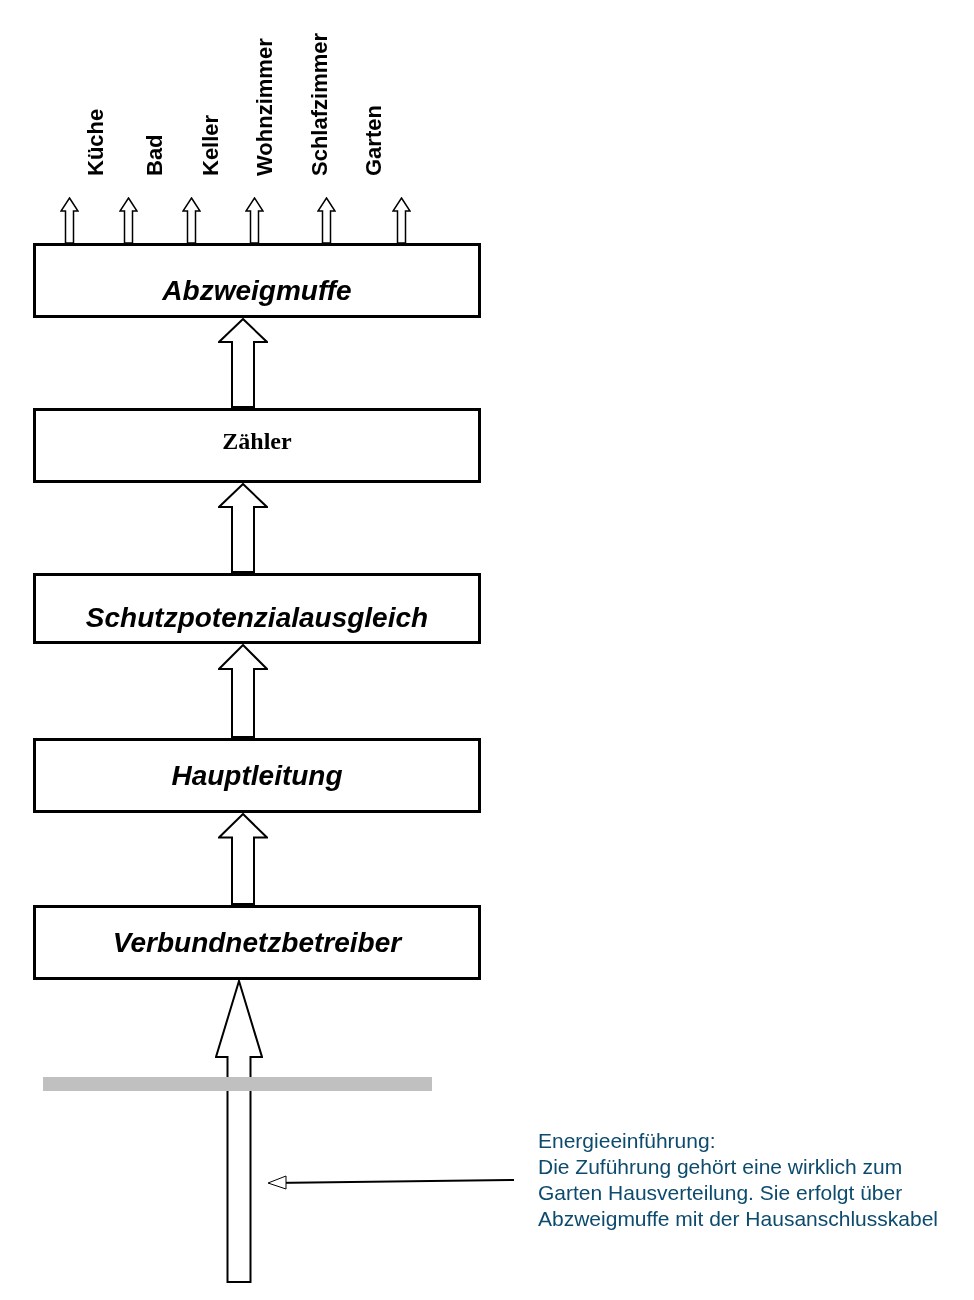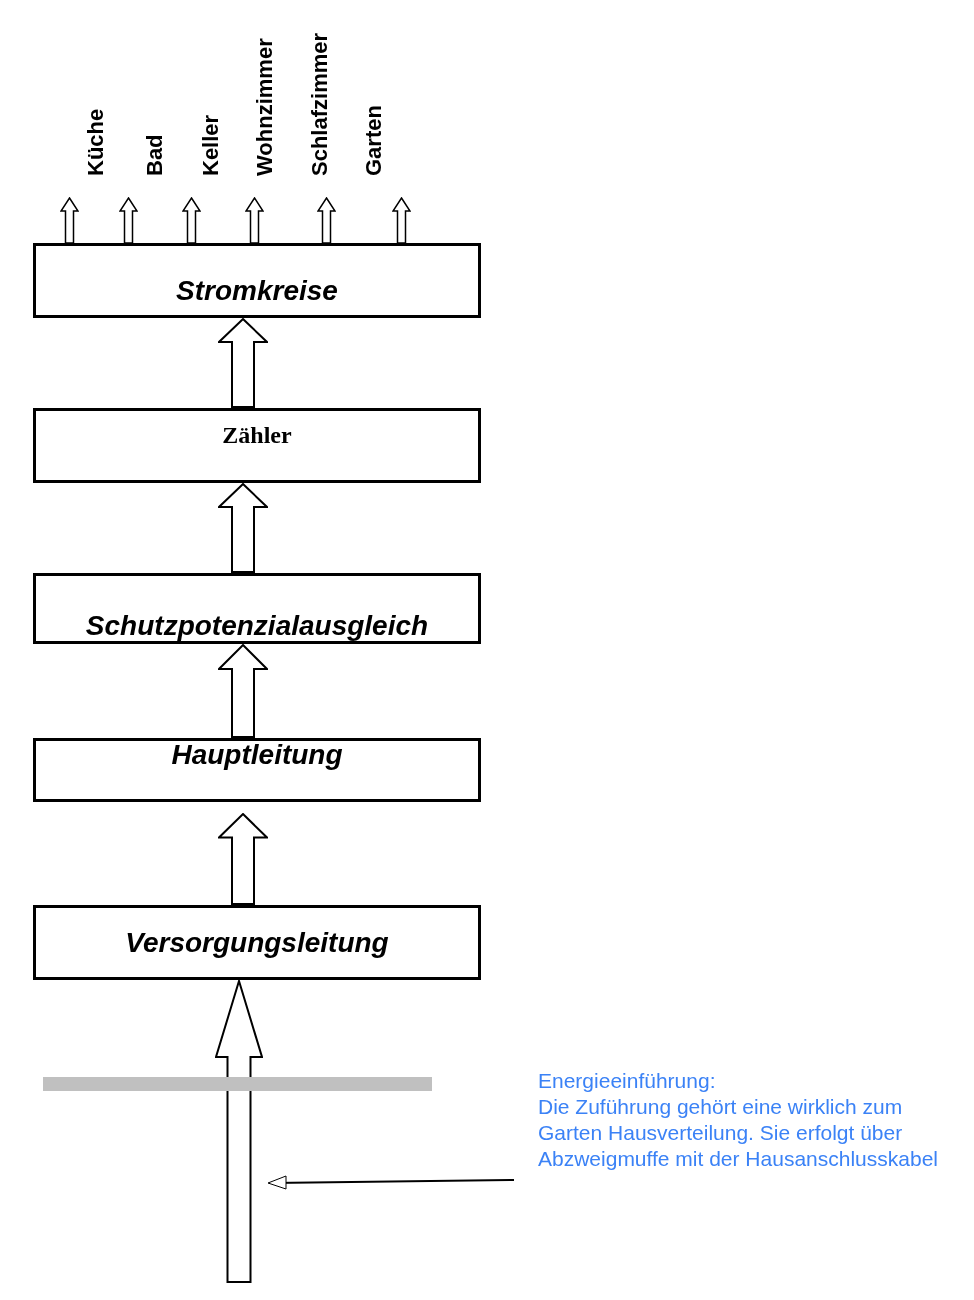--- a/index.html
+++ b/index.html
@@ -75,7 +75,7 @@
     </svg>
 
   <div class="box" style="top:243px;height:75px">
-    <span class="lbl" style="padding-top:31px">Stromkreise</span>
+    <span class="lbl" style="padding-top:31px">Abzweigmuffe</span>
   </div>
 
   <div class="box" style="top:408px;height:75px">

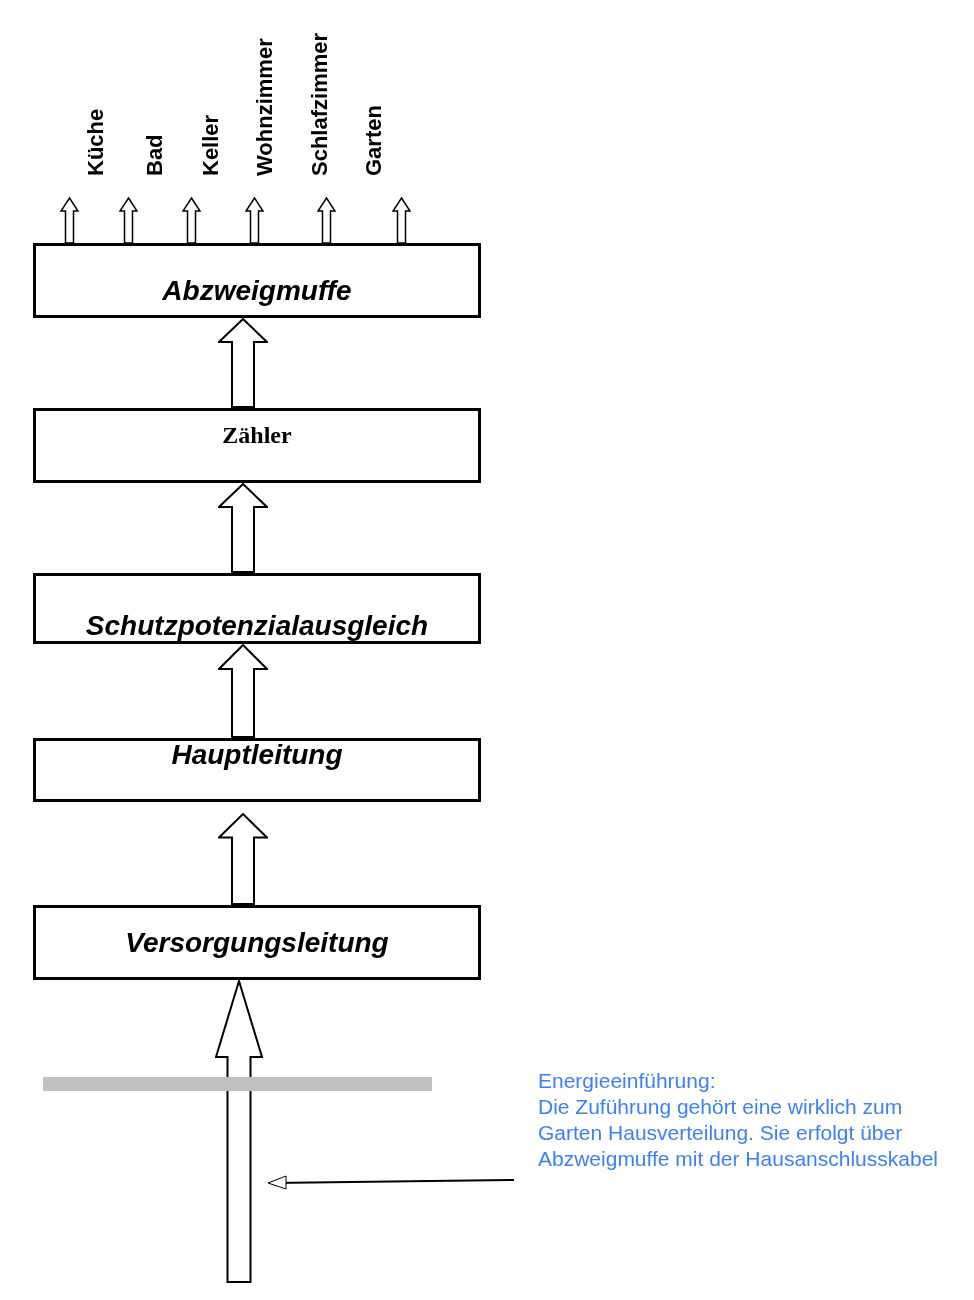--- a/index.html
+++ b/index.html
@@ -79,7 +79,7 @@
   </div>
 
   <div class="box" style="top:408px;height:75px">
-    <span class="lbl lbl-serif" style="padding-top:12px">Zähler</span>
+    <span class="lbl lbl-serif" style="padding-top:18px">Zähler</span>
   </div>
 
   <div class="box" style="top:573px;height:71px">

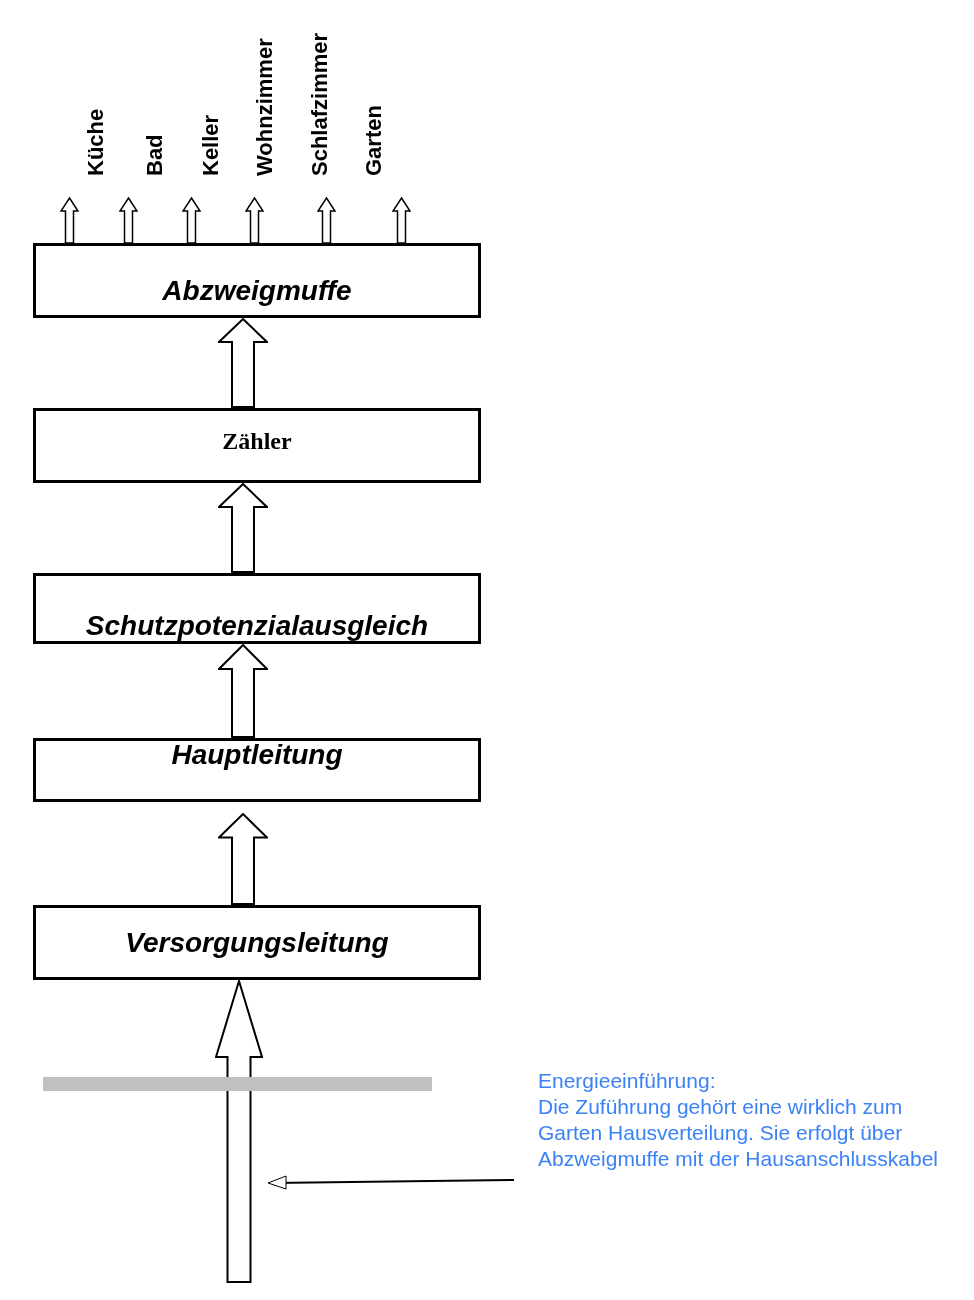--- a/index.html
+++ b/index.html
@@ -83,7 +83,7 @@
   </div>
 
   <div class="box" style="top:573px;height:71px">
-    <span class="lbl" style="padding-top:36px">Schutzpotenzialausgleich</span>
+    <span class="lbl" style="padding-top:28px">Schutzpotenzialausgleich</span>
   </div>
 
   <div class="box" style="top:738px;height:64px;">

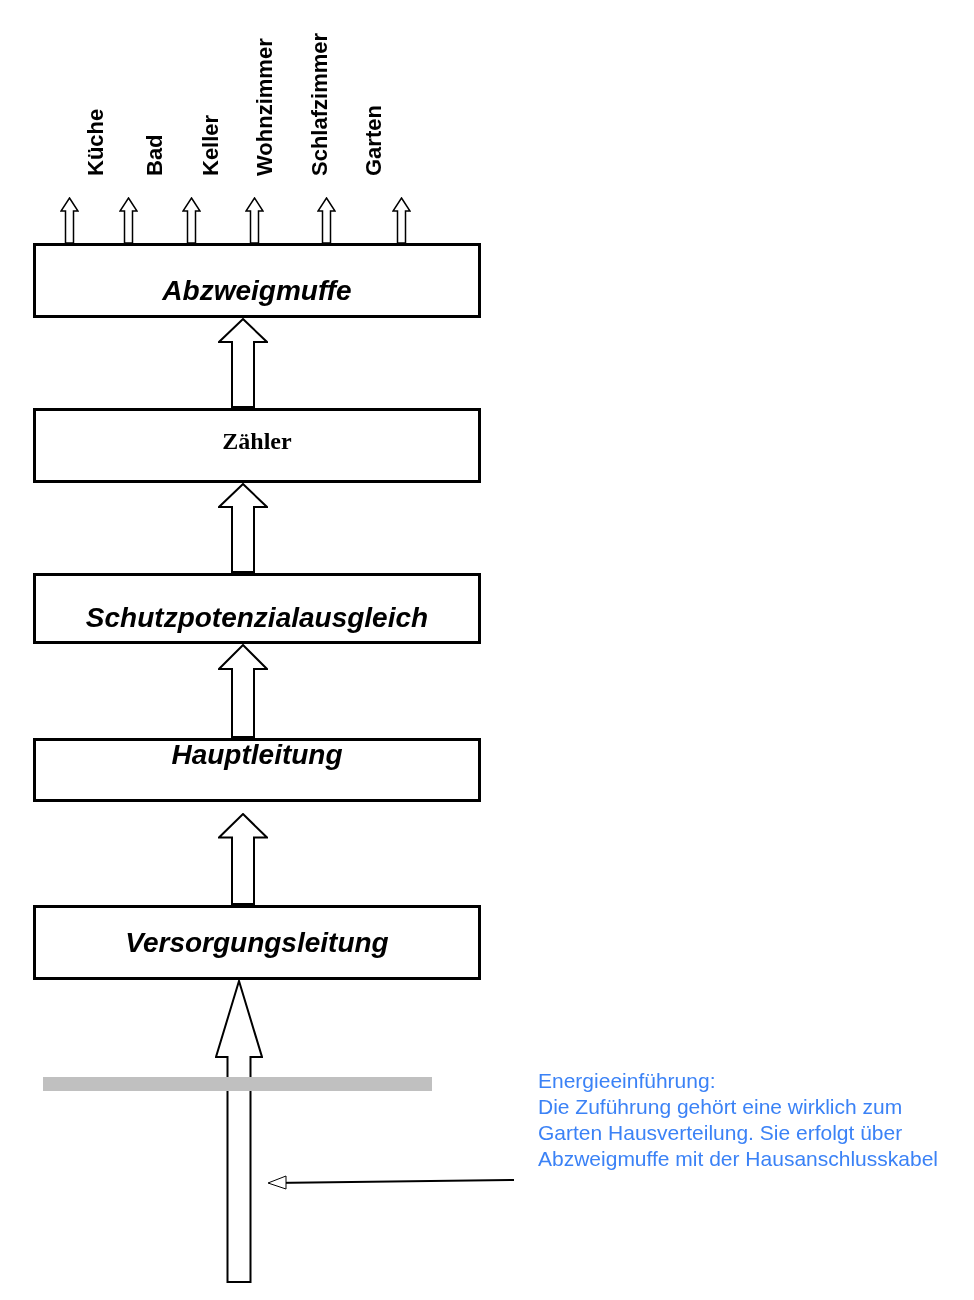--- a/index.html
+++ b/index.html
@@ -86,7 +86,7 @@
     <span class="lbl" style="padding-top:28px">Schutzpotenzialausgleich</span>
   </div>
 
-  <div class="box" style="top:738px;height:64px;">
+  <div class="box" style="top:738px;height:75px;align-items:center">
     <span class="lbl">Hauptleitung</span>
   </div>
 

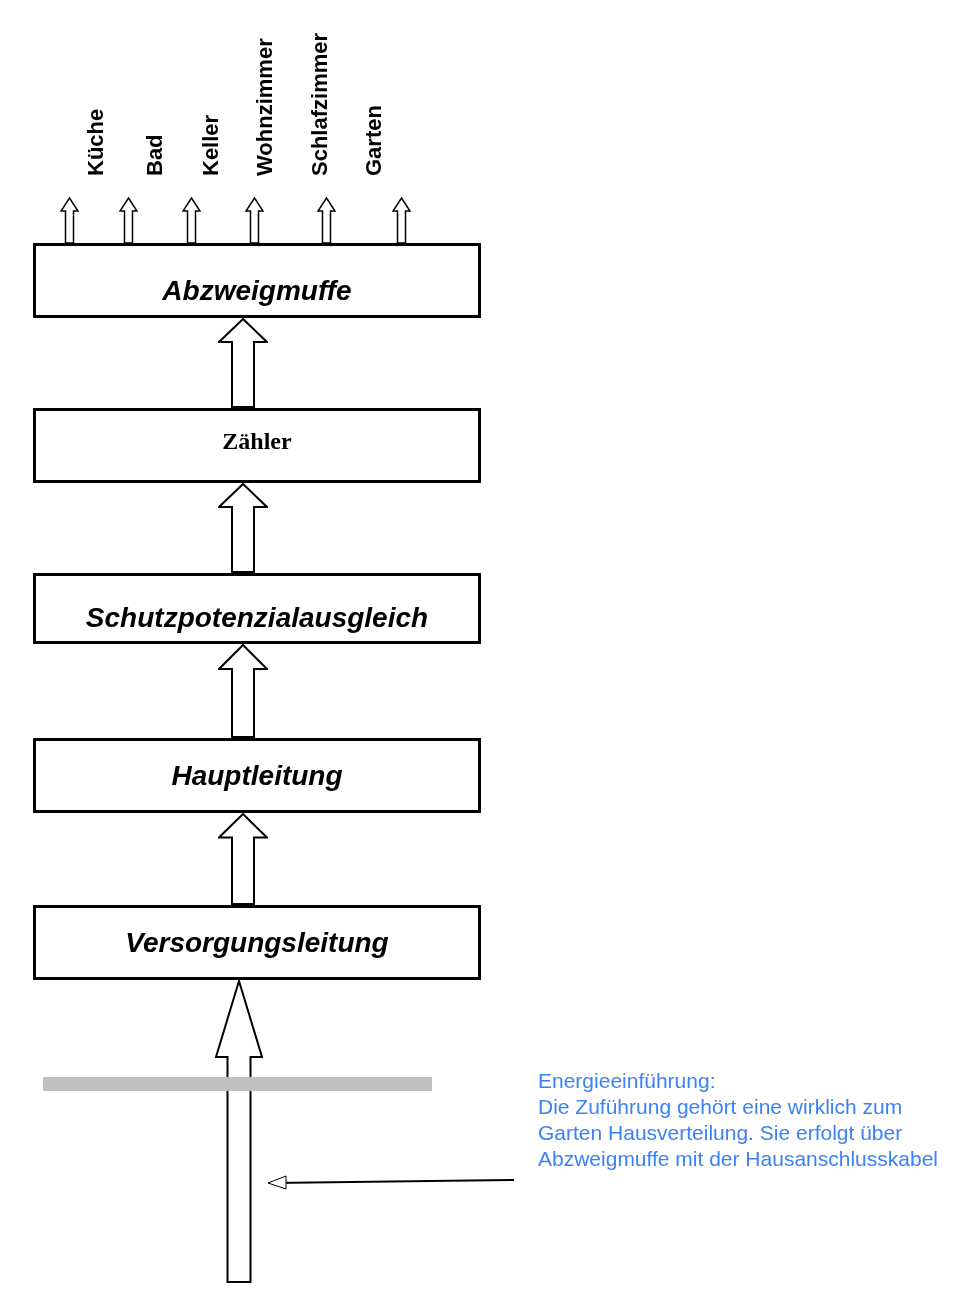--- a/index.html
+++ b/index.html
@@ -91,7 +91,7 @@
   </div>
 
   <div class="box" style="top:905px;height:75px;align-items:center">
-    <span class="lbl">Versorgungsleitung</span>
+    <span class="lbl">Verbundnetzbetreiber</span>
   </div>
 
   <svg class="arrow" style="left:218px;top:318px" width="50" height="90" viewBox="0 0 50 90" preserveAspectRatio="none">

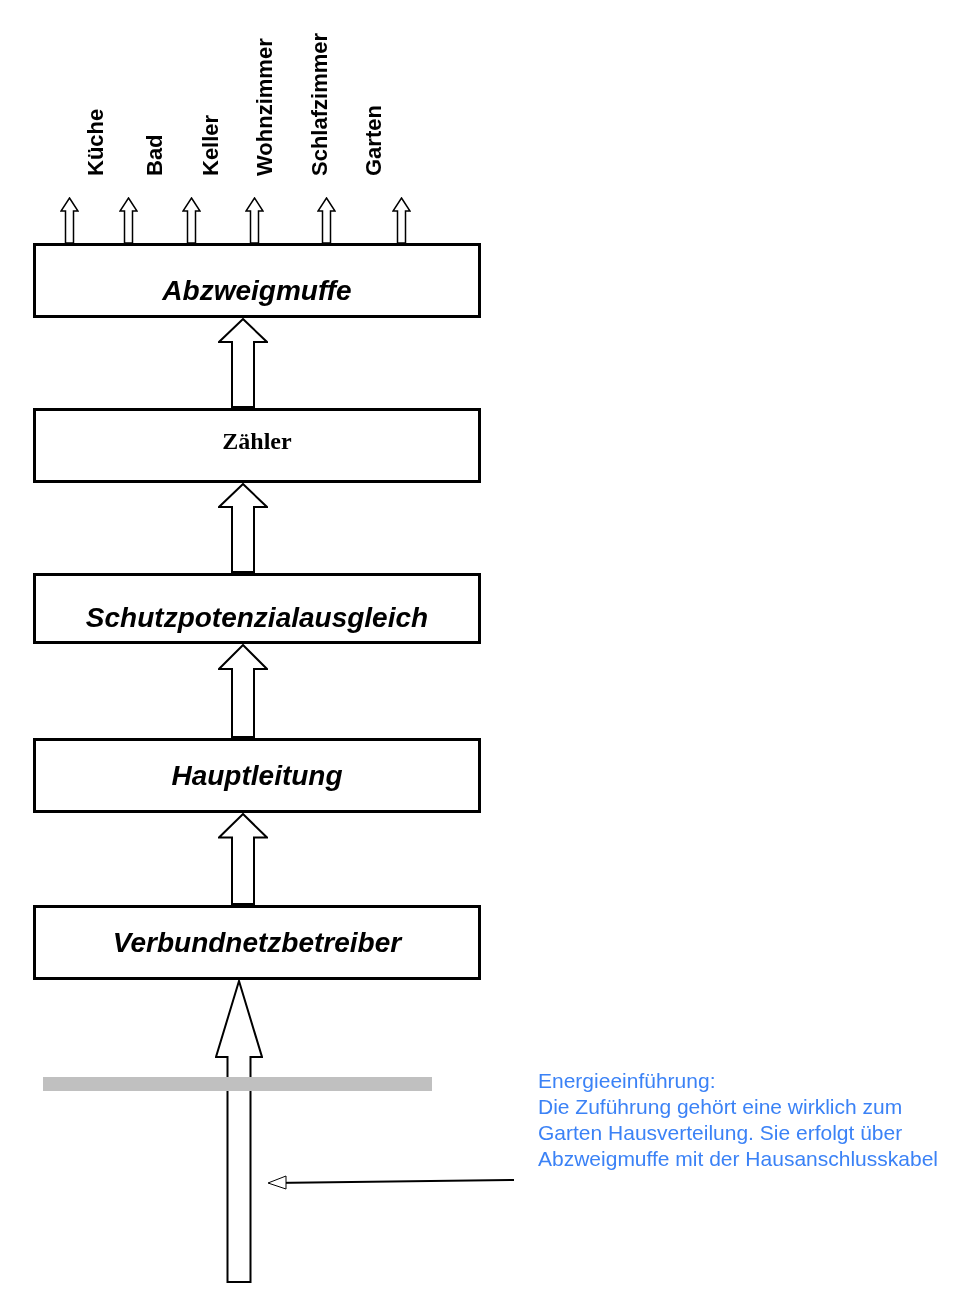--- a/index.html
+++ b/index.html
@@ -38,8 +38,8 @@
   }
   
   .note {
-    position:absolute; left:538px; top:1068px; width:432px;
-    font:21px/26px "Liberation Sans", sans-serif; color:#3b82f6;
+    position:absolute; left:538px; top:1128px; width:432px;
+    font:21px/26px "Liberation Sans", sans-serif; color:#0c4a6e;
   }
   .note div { white-space:nowrap; }
 </style>

